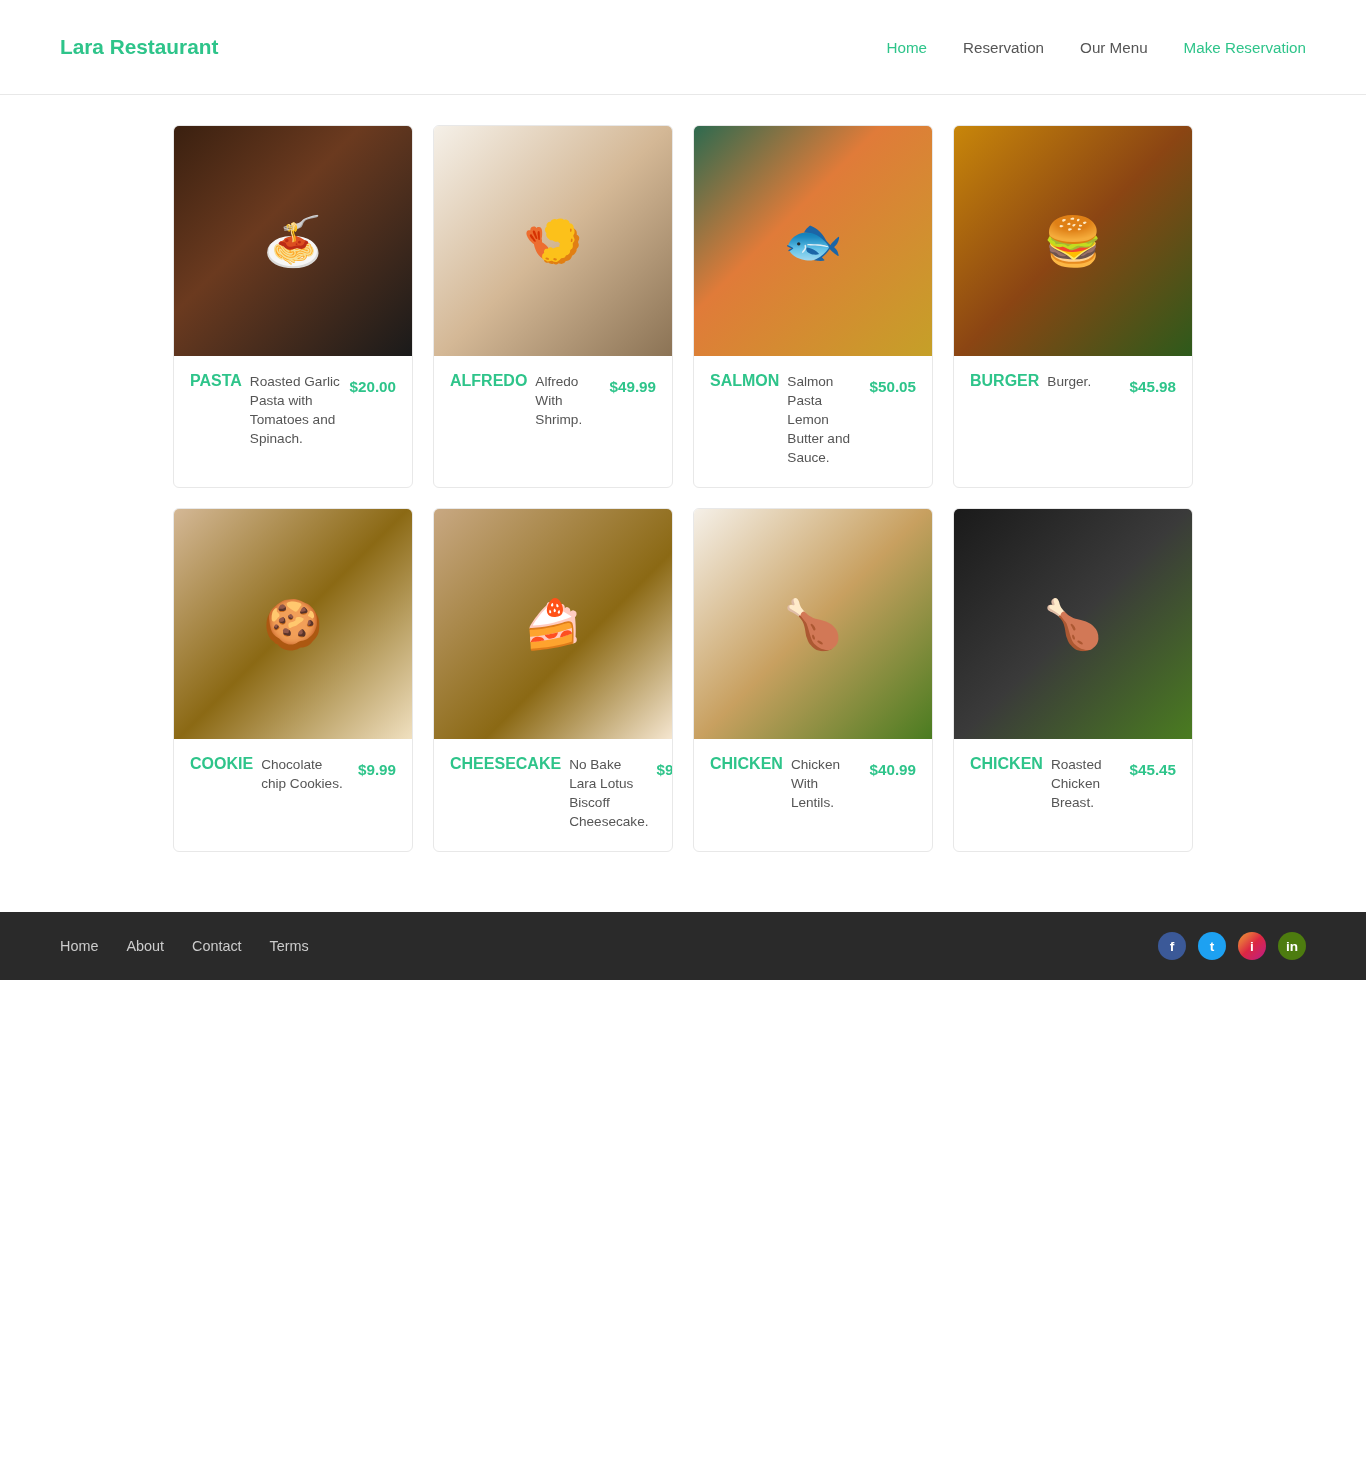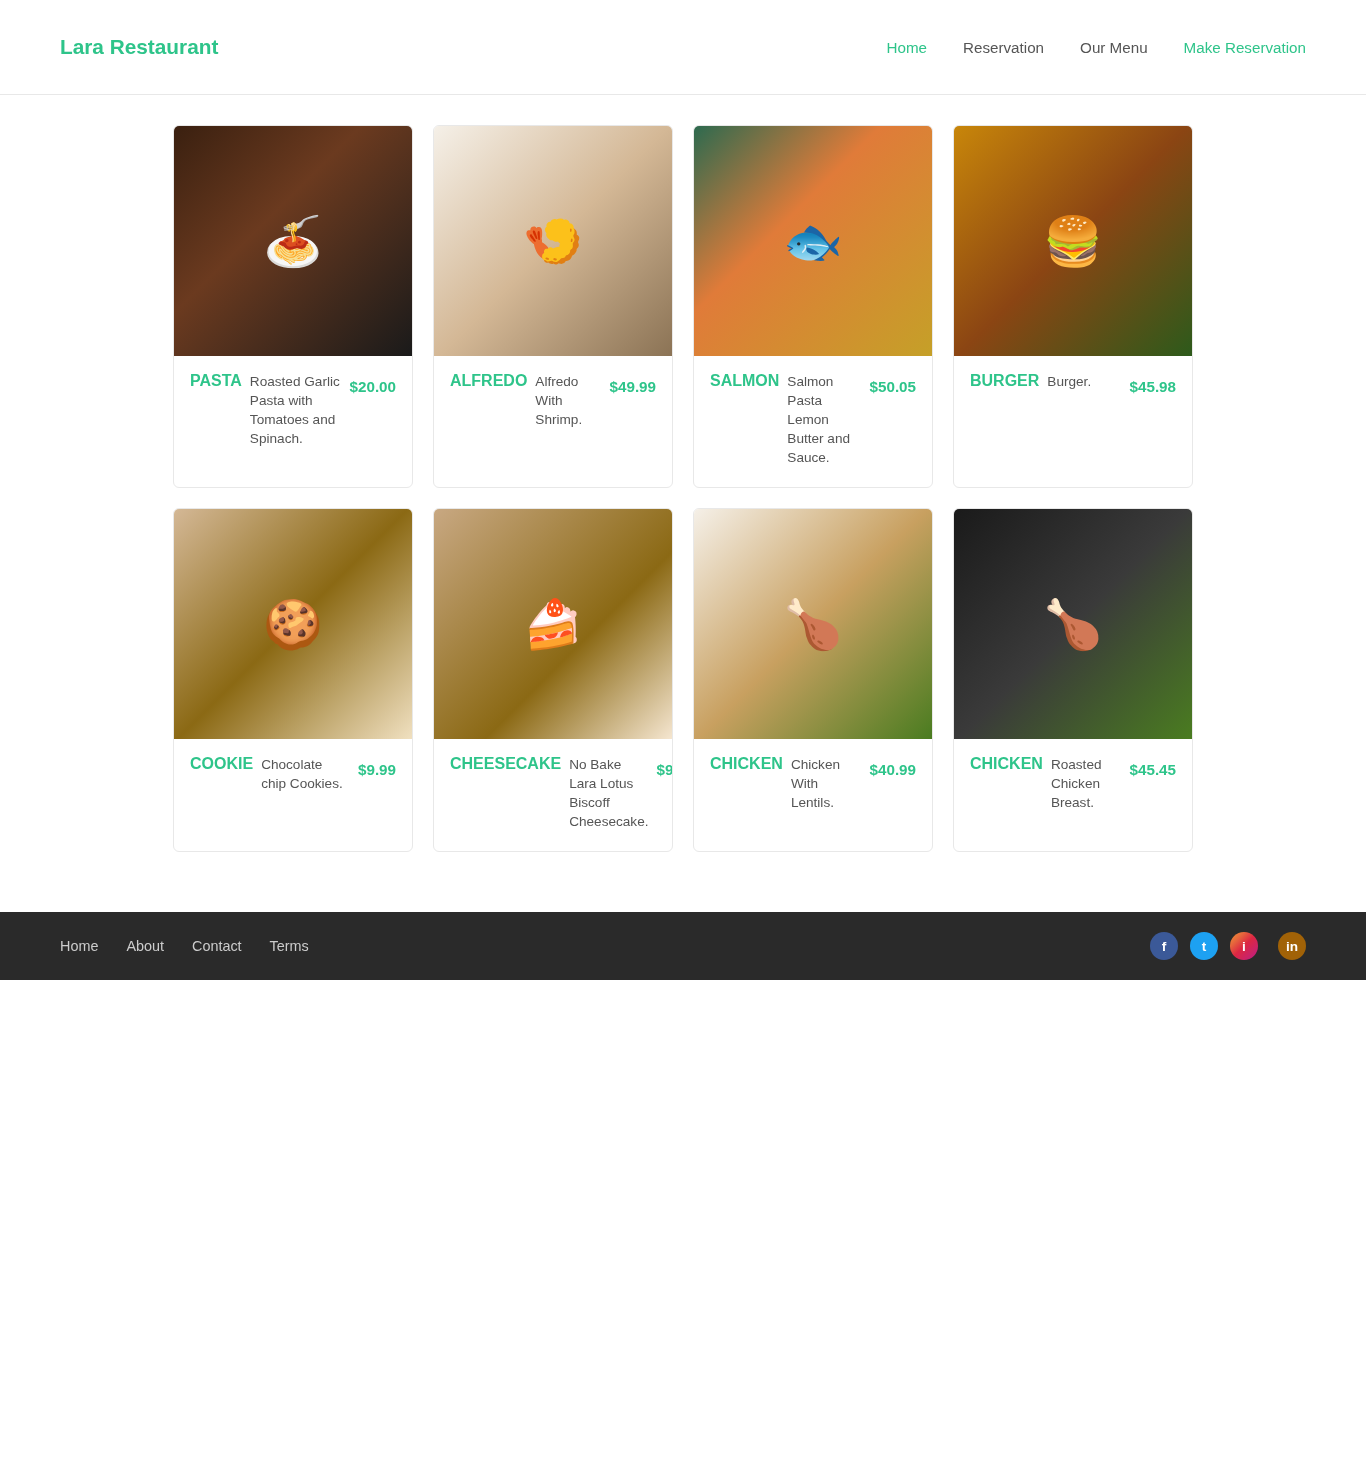--- a/index.html
+++ b/index.html
@@ -132,7 +132,7 @@
     .social-fb { background: #3b5998; }
     .social-tw { background: #1da1f2; }
     .social-ig { background: linear-gradient(135deg, #f09433, #e6683c, #dc2743, #cc2366, #bc1888); }
-    .social-li { background: #a16207; margin-left: 8px; }
+    .social-li { background: #4d7c0f; }
 
     
     .food-pasta { background: linear-gradient(135deg, #3a2010 0%, #6b3a1f 40%, #1a1a1a 100%); }

